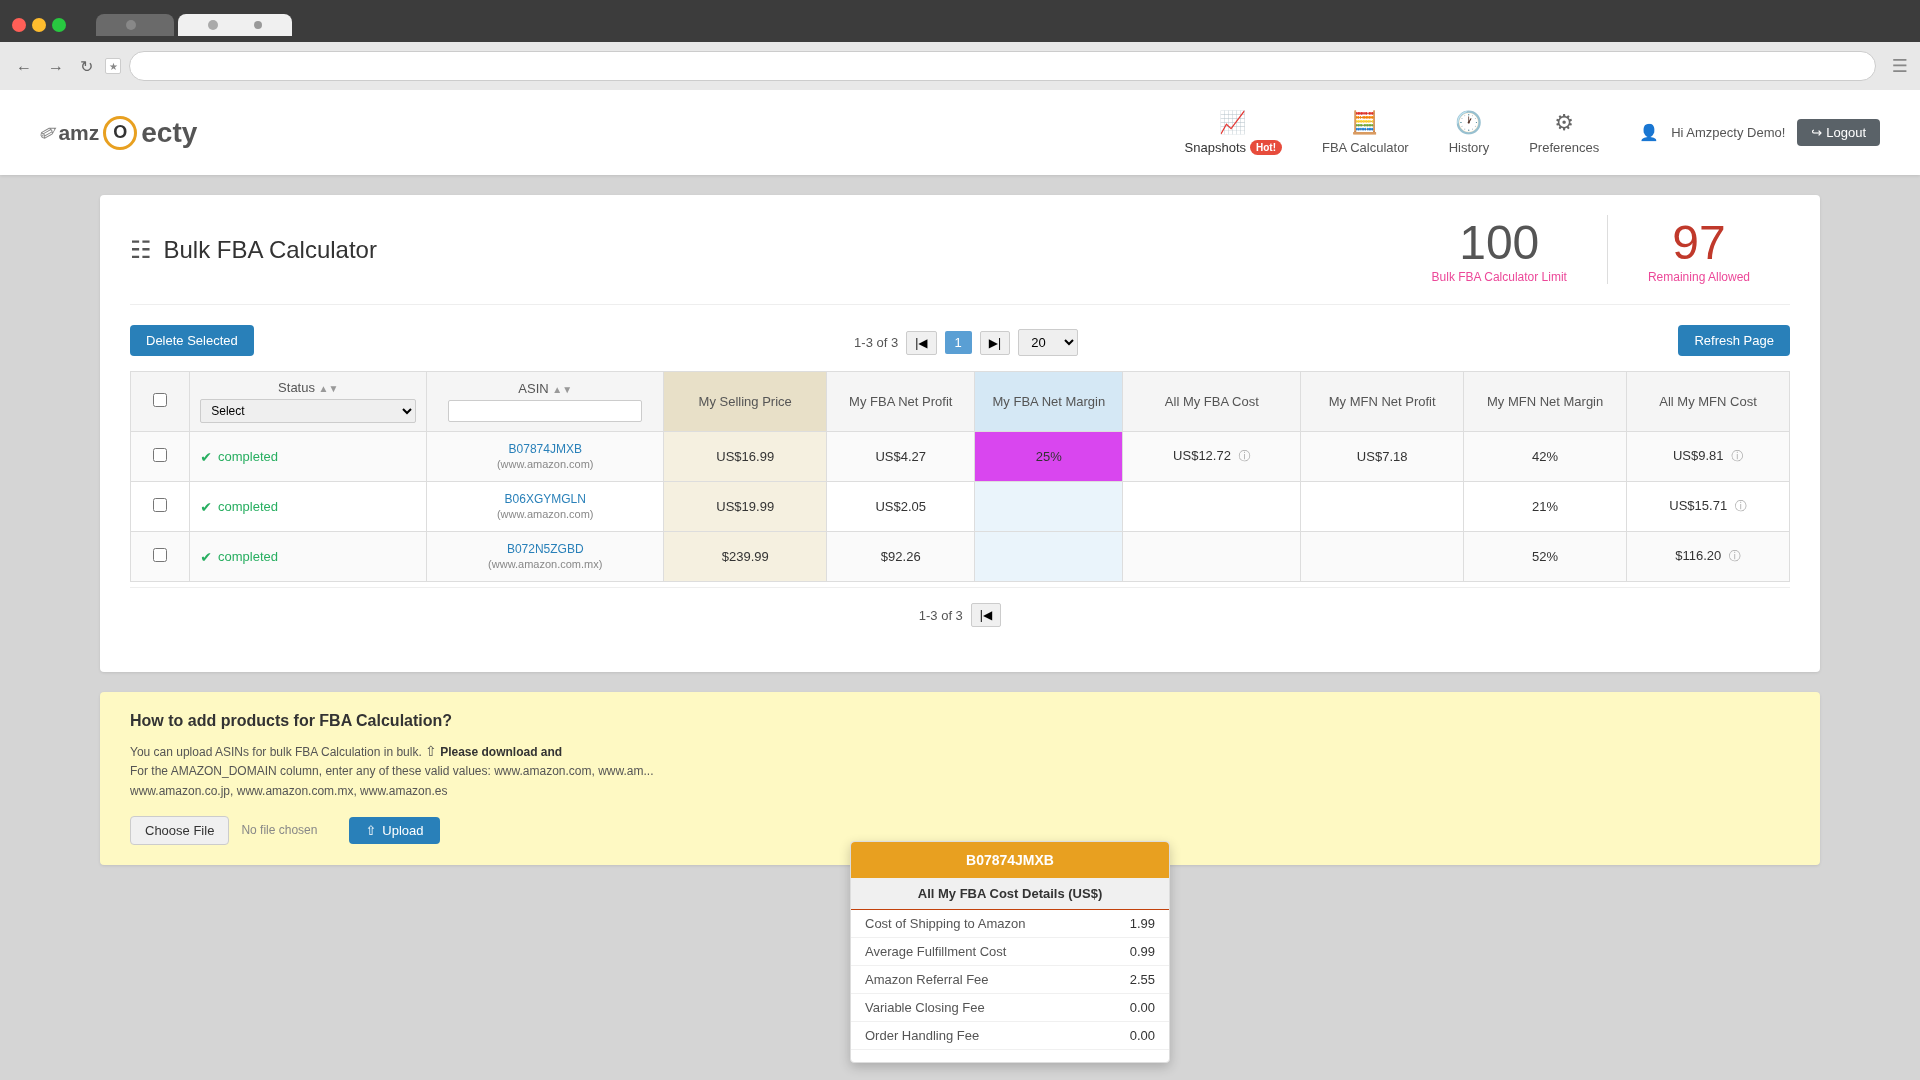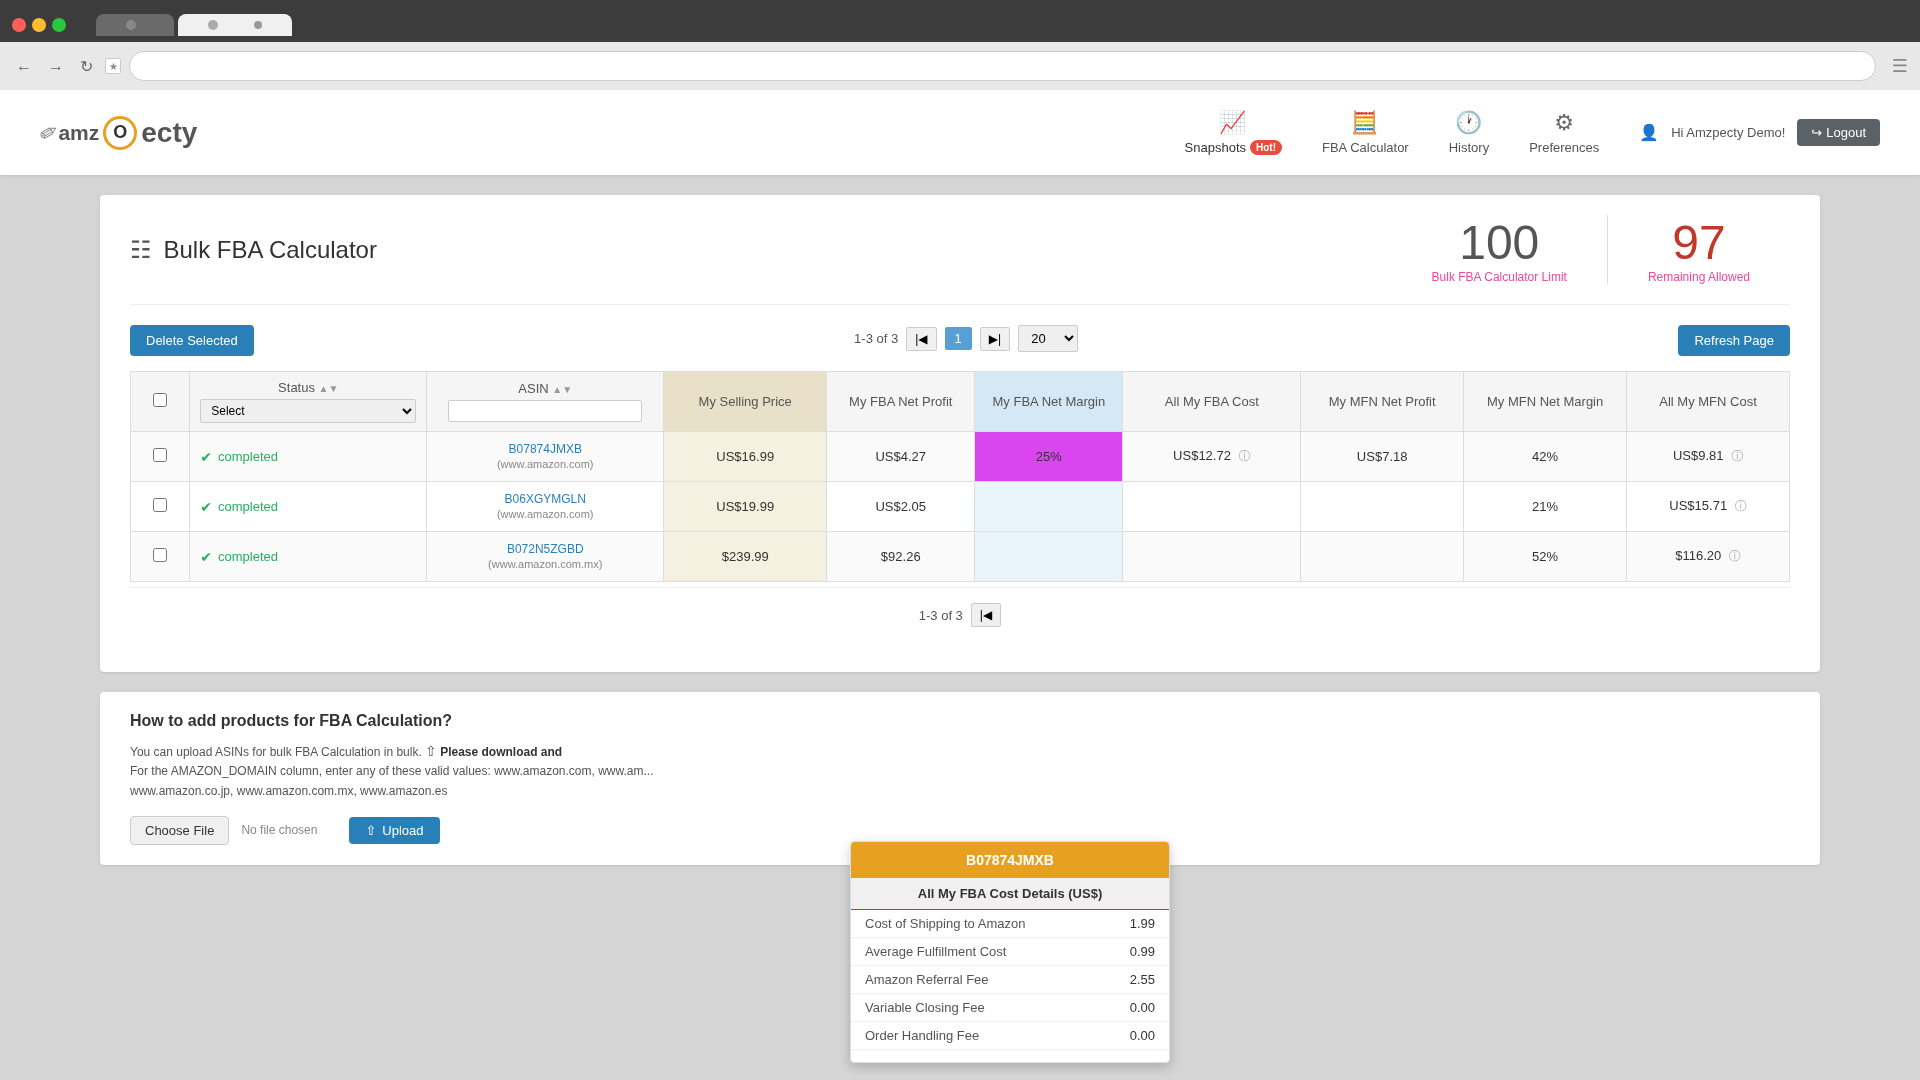--- a/index.html
+++ b/index.html
@@ -47,7 +47,7 @@
     .stat-label { font-size: 12px; color: #ec4899; }
 
     
-    .toolbar { display: flex; align-items: flex-start; justify-content: space-between; margin-bottom: 15px; }
+    .toolbar { display: flex; align-items: flex-end; justify-content: space-between; margin-bottom: 15px; }
     .delete-btn { background: #2980b9; color: white; border: none; padding: 8px 16px; border-radius: 4px; cursor: pointer; font-size: 13px; }
     .toolbar-center { display: flex; align-items: center; gap: 8px; font-size: 13px; color: #555; }
     .page-nav-btn { background: #f0f0f0; border: 1px solid #ccc; padding: 4px 8px; cursor: pointer; border-radius: 2px; font-size: 12px; }

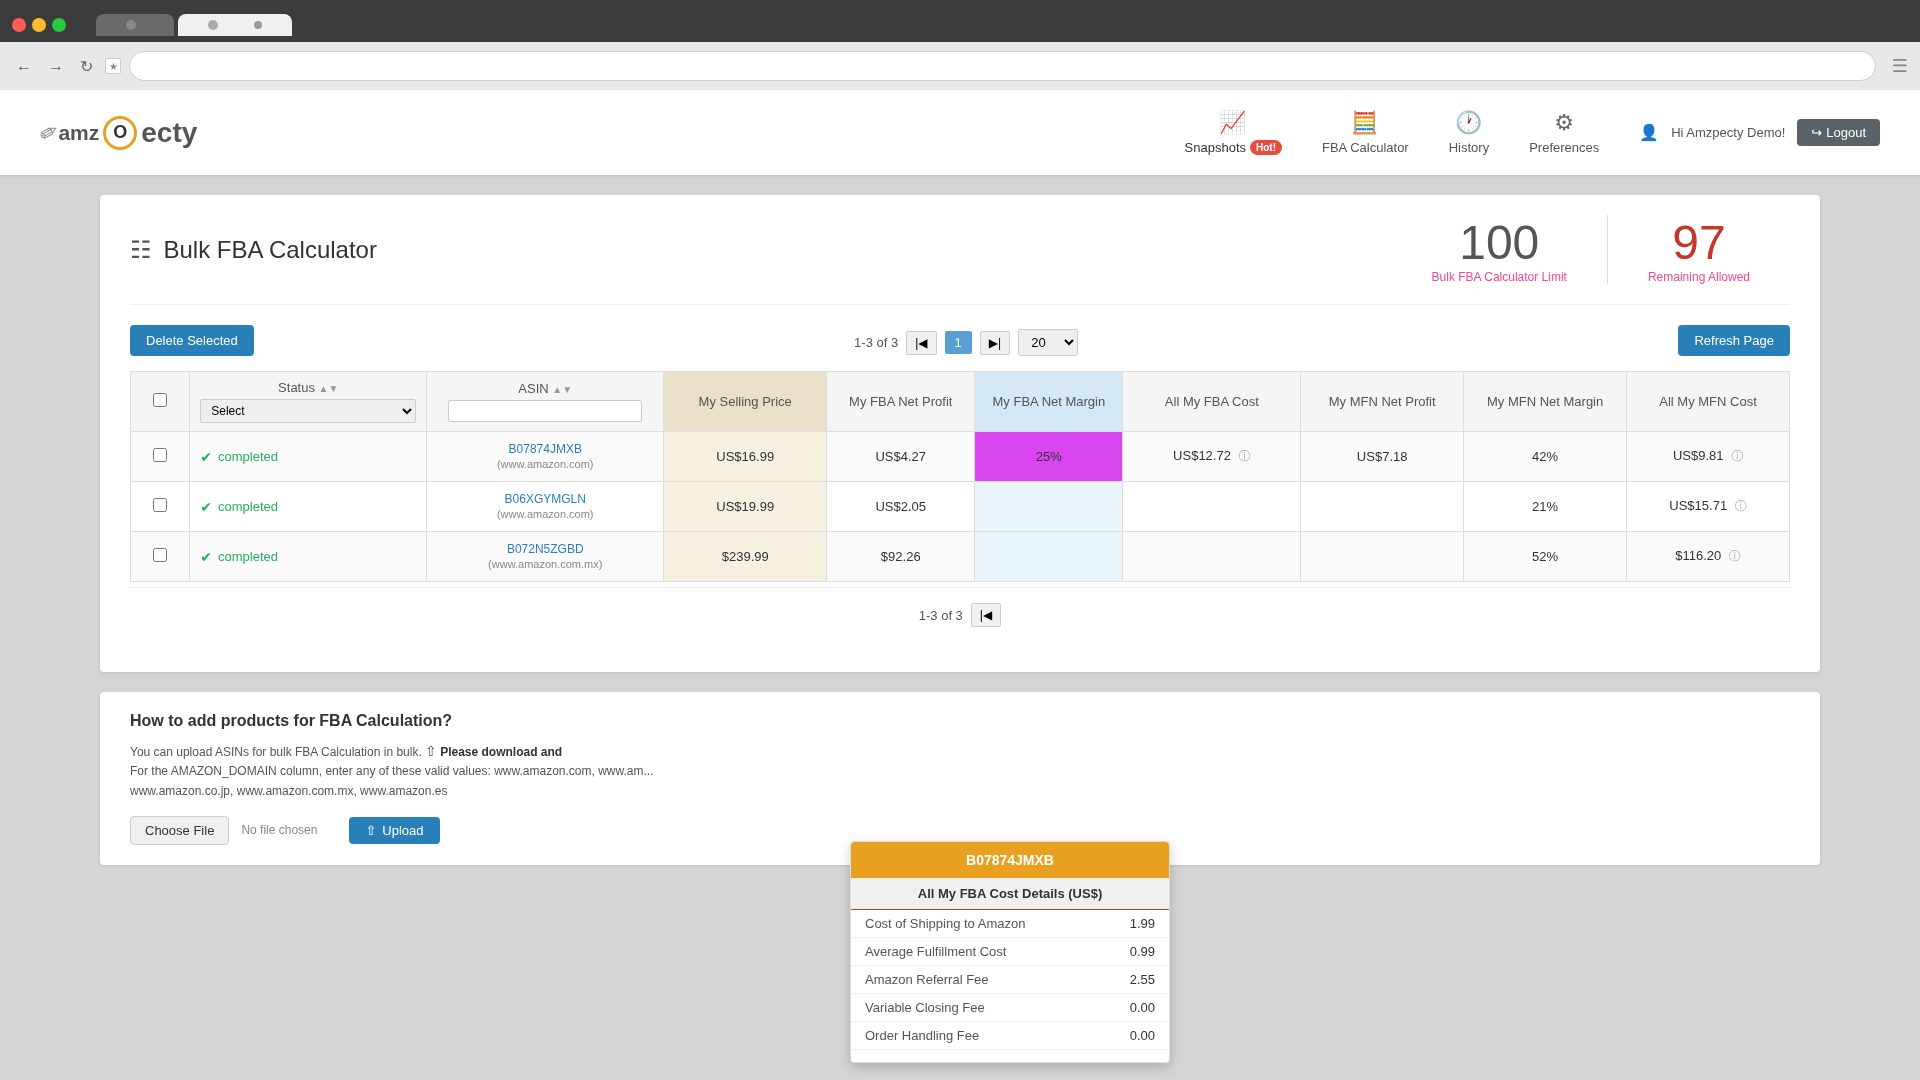--- a/index.html
+++ b/index.html
@@ -93,7 +93,7 @@
     .bottom-pagination { display: flex; align-items: center; justify-content: center; gap: 8px; padding: 15px; font-size: 13px; color: #555; border-top: 1px solid #eee; margin-top: 5px; }
 
     
-    .how-to-section { background: #ffffff; margin: 10px 100px; border-radius: 4px; padding: 20px 30px; box-shadow: 0 1px 3px rgba(0,0,0,0.1); }
+    .how-to-section { background: #fef9c3; margin: 10px 100px; border-radius: 4px; padding: 20px 30px; box-shadow: 0 1px 3px rgba(0,0,0,0.1); }
     .how-to-title { font-size: 16px; color: #333; margin-bottom: 10px; }
     .how-to-text { font-size: 12px; color: #555; line-height: 1.6; }
     .how-to-text strong { color: #333; }

